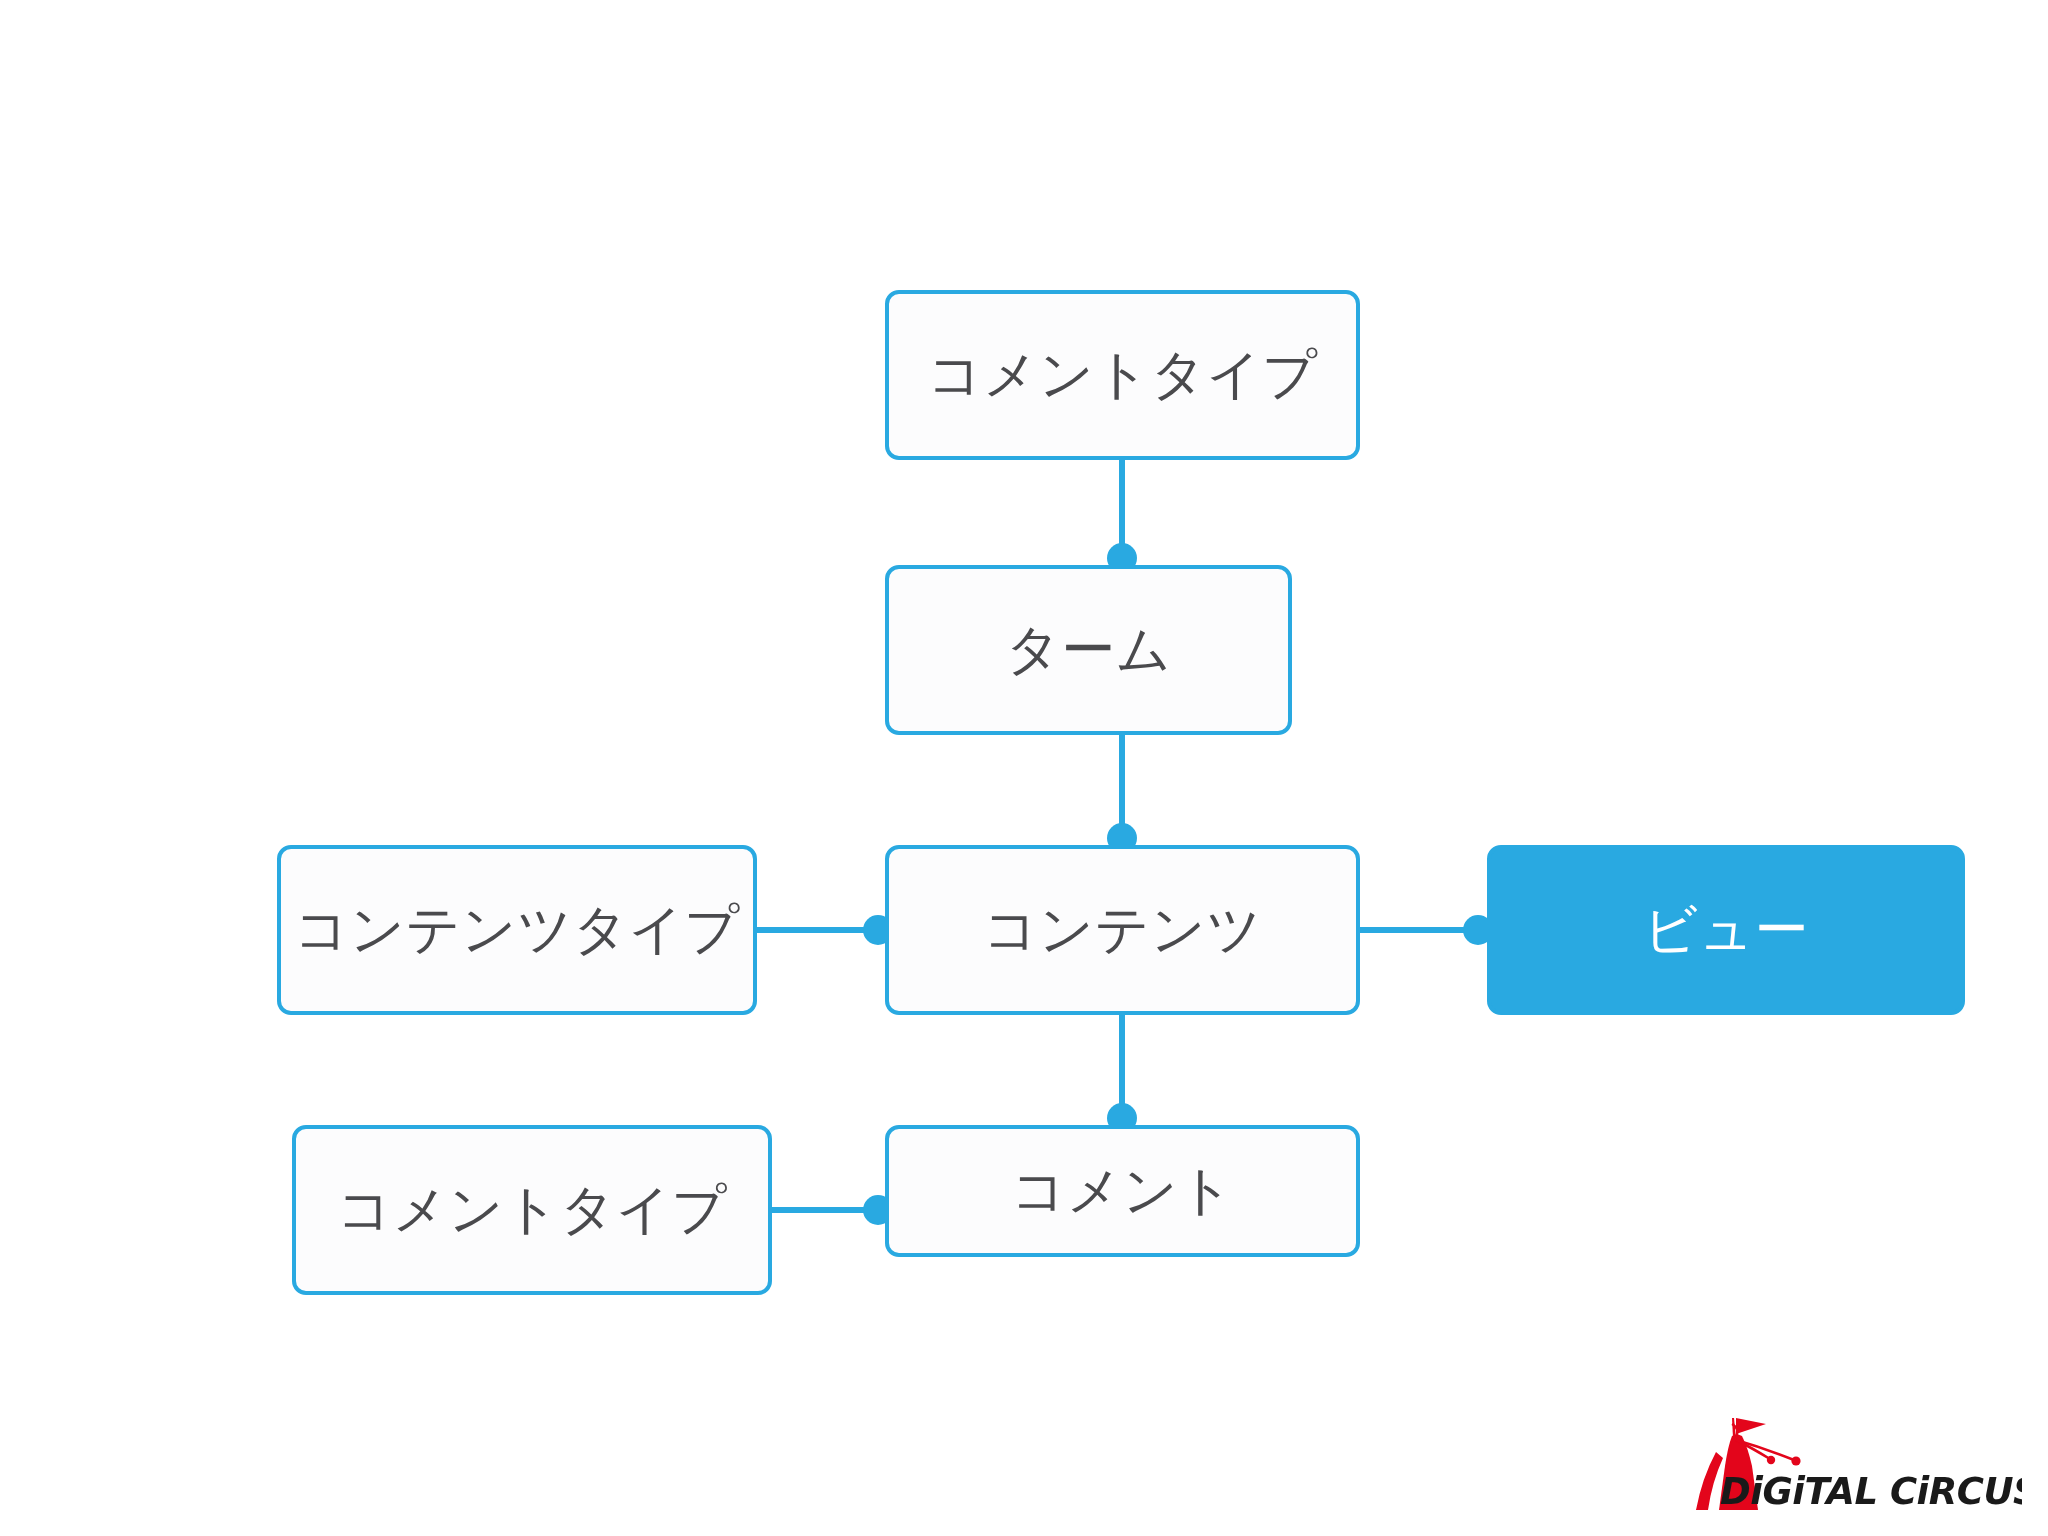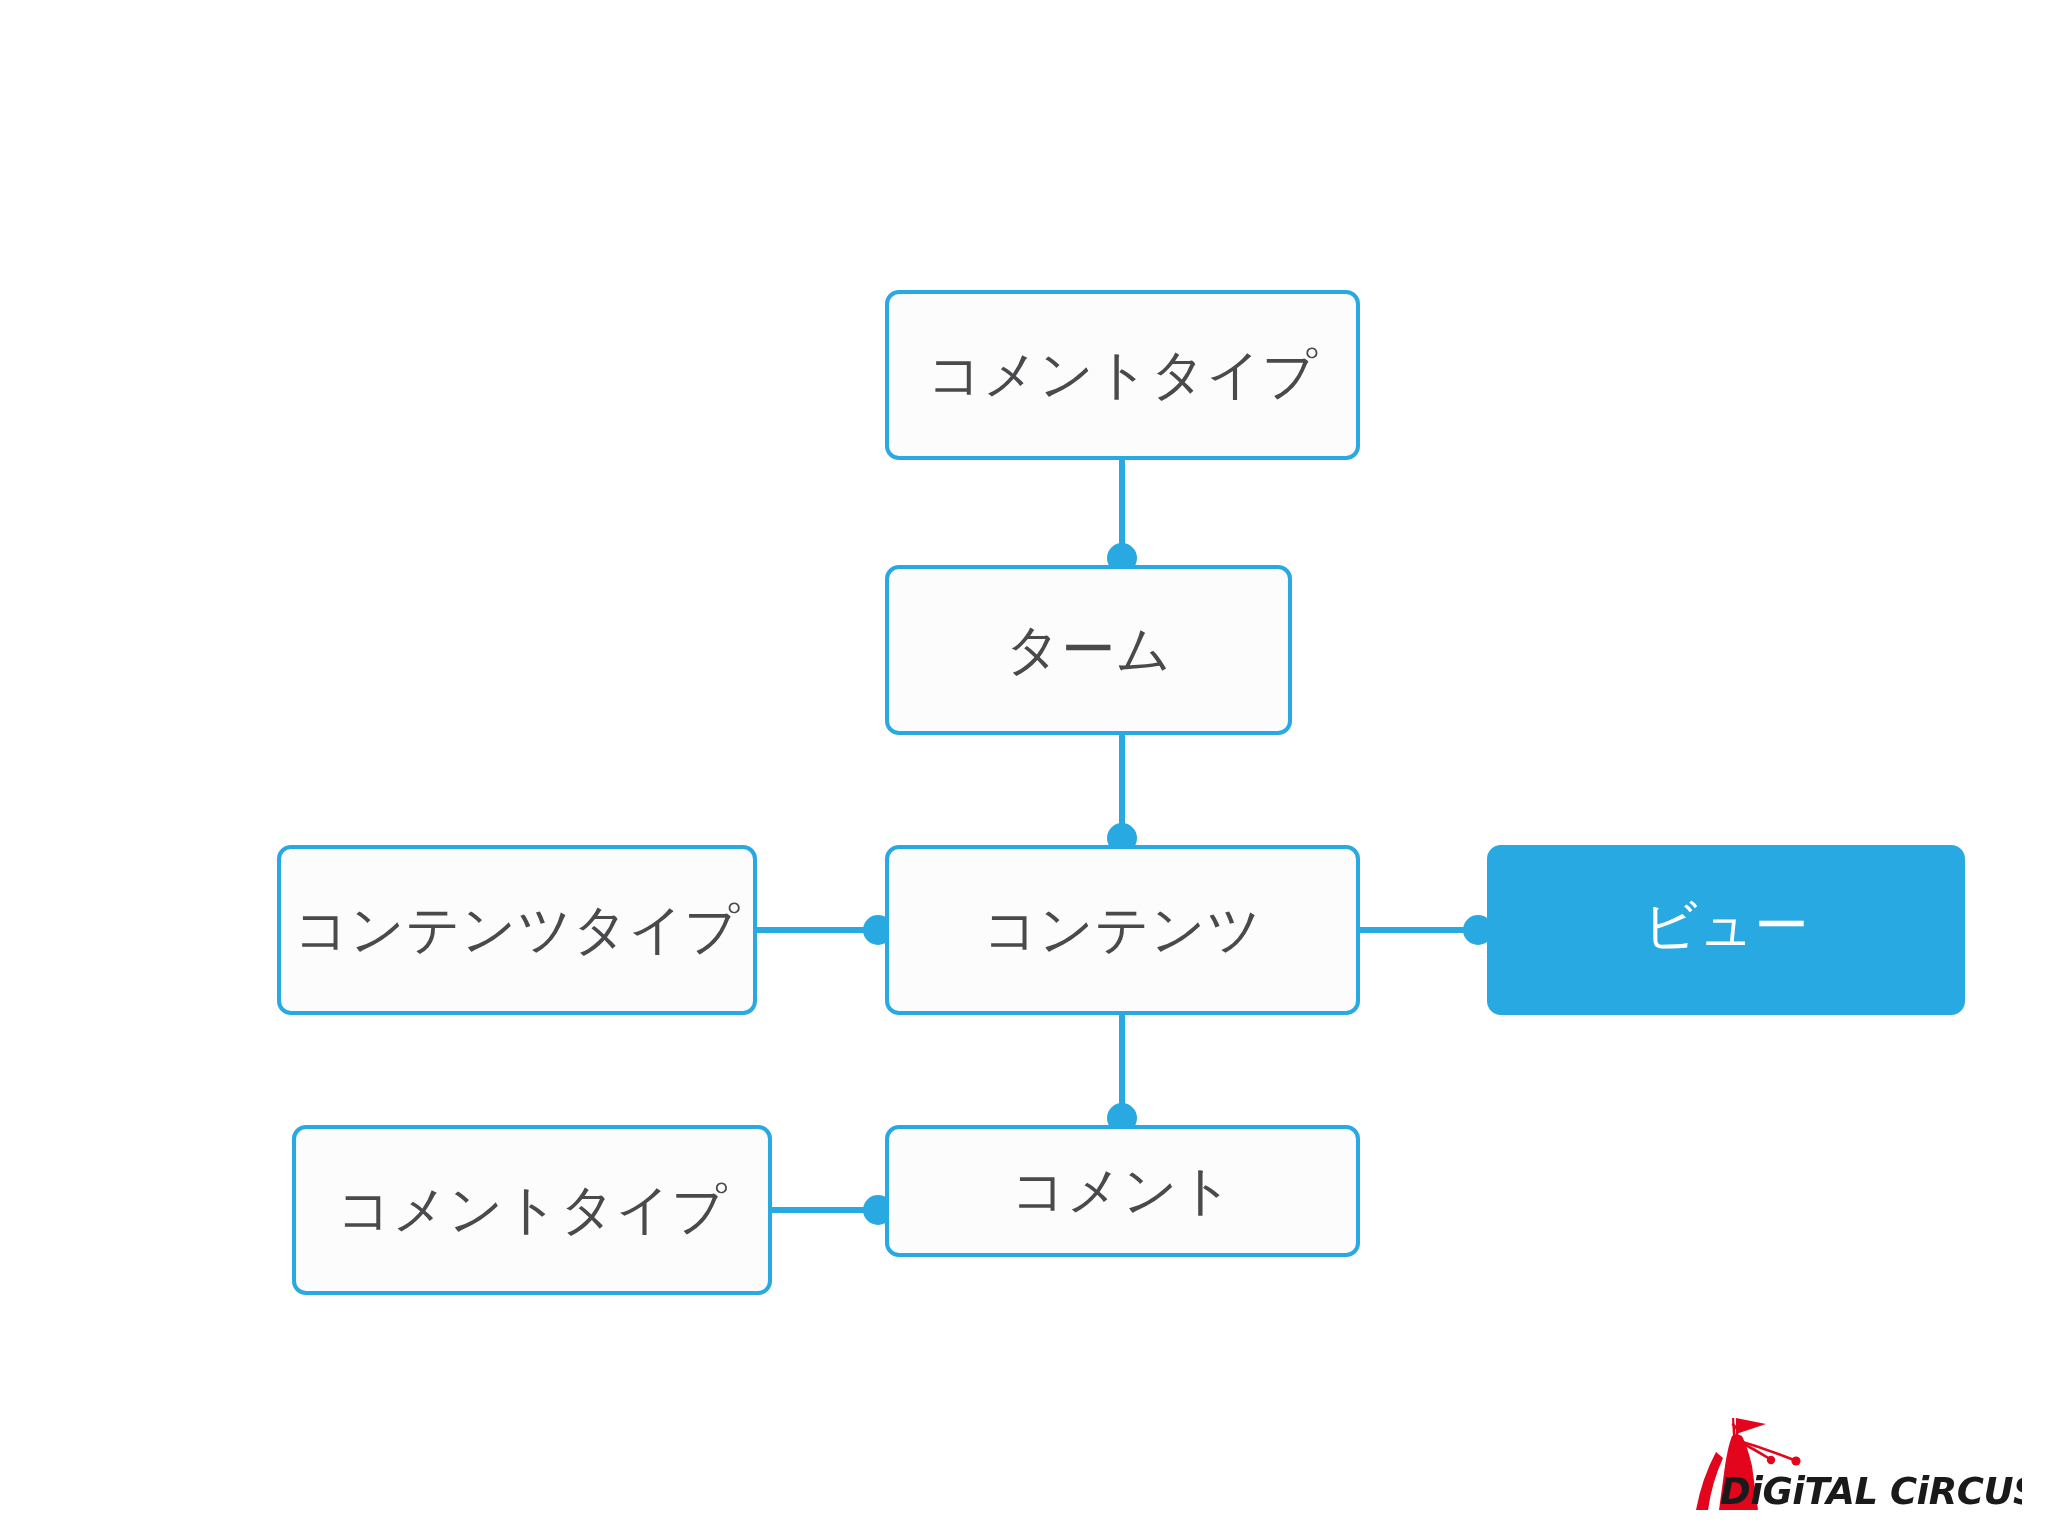--- a/index.html
+++ b/index.html
@@ -115,7 +115,7 @@
     <span class="node-label">コンテンツ</span>
   </div>
 
-  <div class="node filled" style="left:1487px; top:845px; width:478px; height:170px;font-family:Liberation Mono, monospace;">
+  <div class="node filled" style="left:1487px; top:845px; width:478px; height:170px;">
     <span class="node-label">ビュー</span>
   </div>
 

